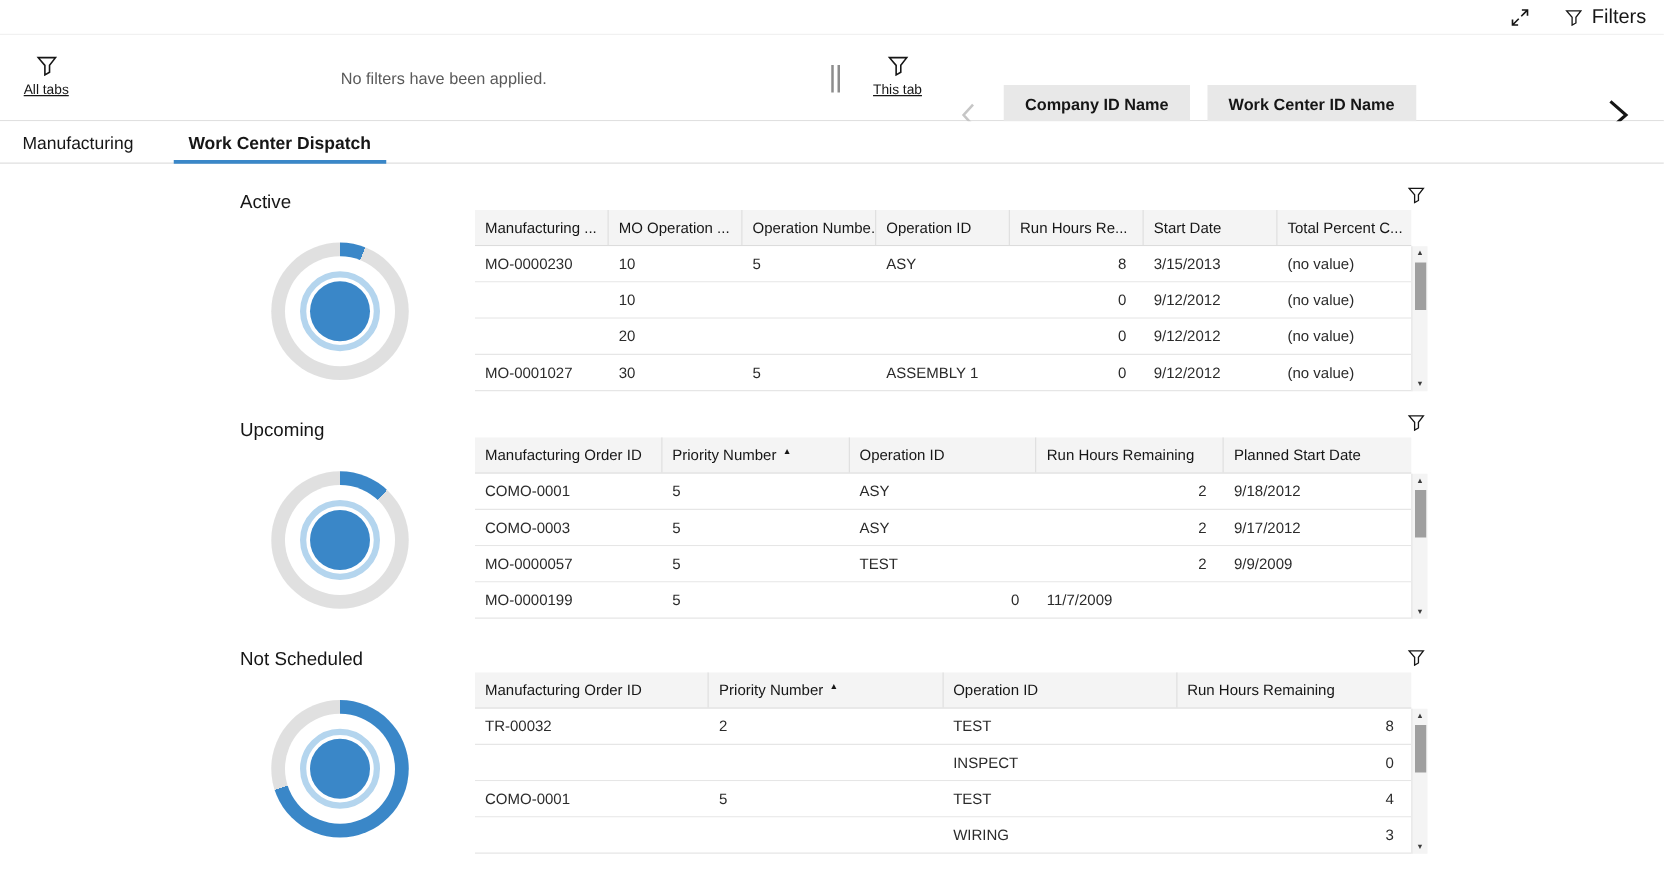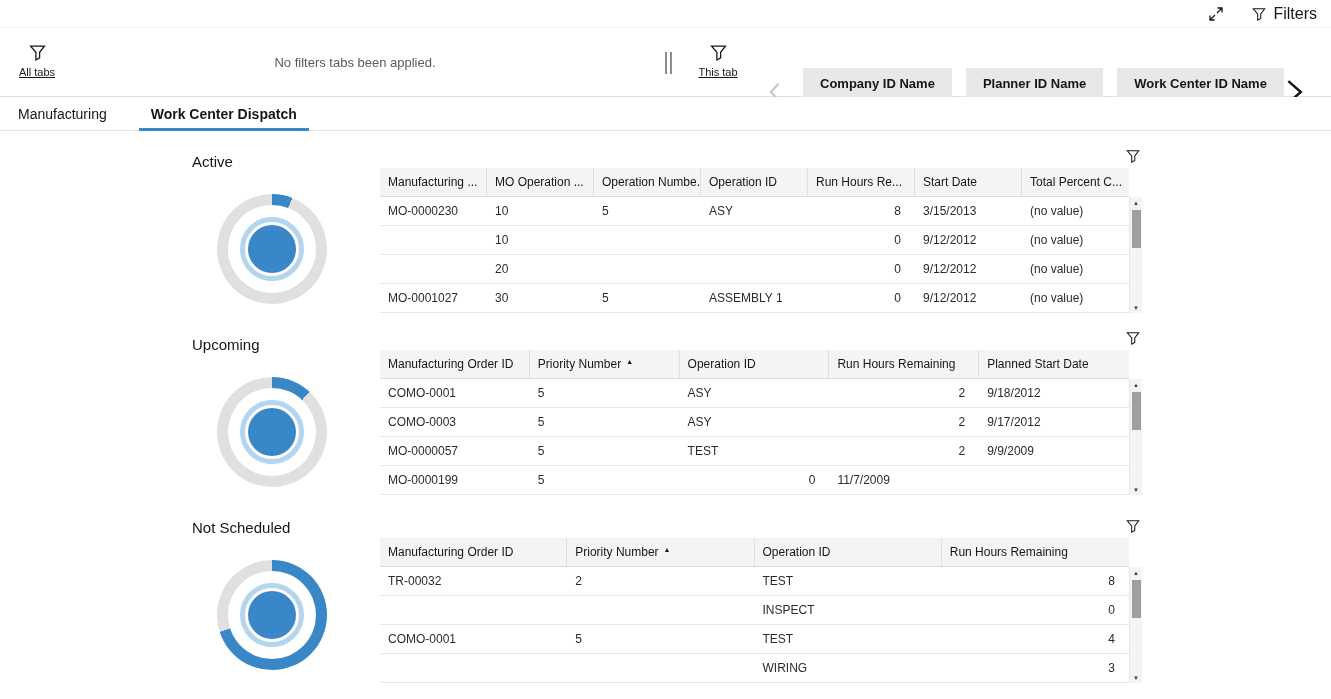--- a/index.html
+++ b/index.html
@@ -112,7 +112,7 @@
     <span class="lbl">All tabs</span>
   </div>
 
-  <div class="no-filters">No filters tabs been applied.</div>
+  <div class="no-filters">No filters have been applied.</div>
 
   <div class="divider-handle">
       <i></i>

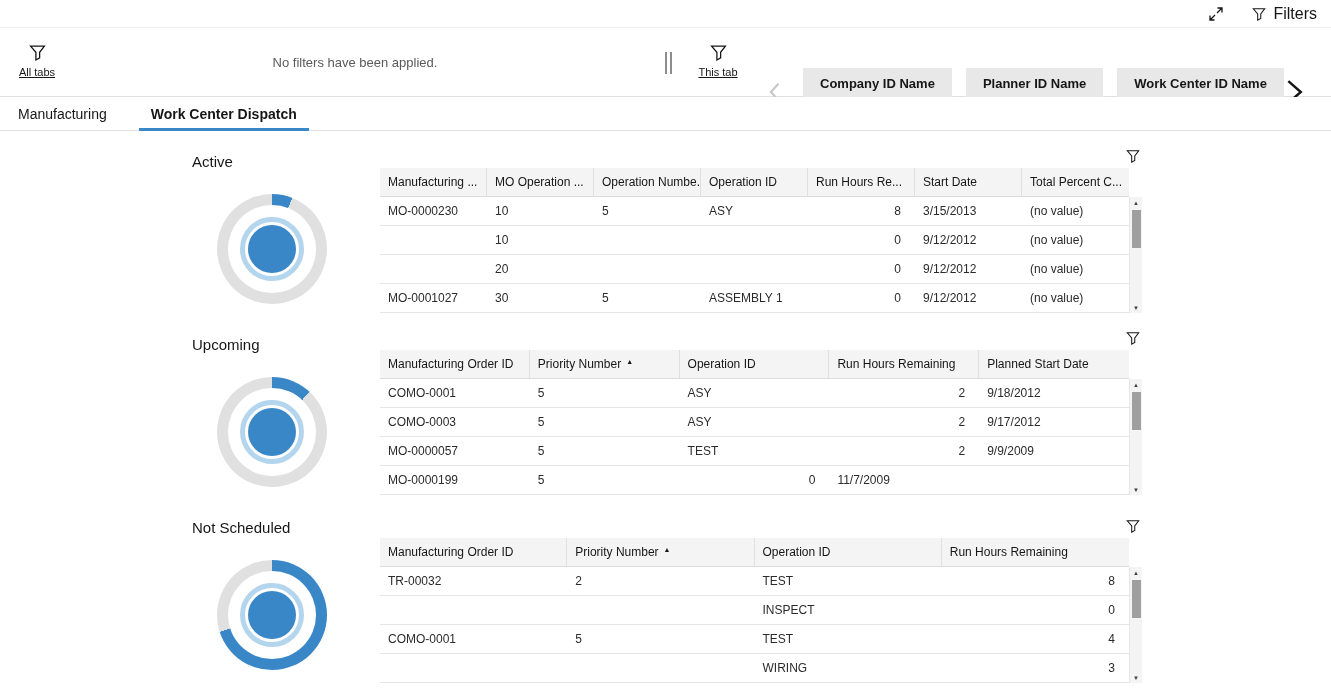--- a/index.html
+++ b/index.html
@@ -136,7 +136,6 @@
 
   <div class="chips">
     <div class="chip">Company ID Name</div>
-    <div class="chip">Planner ID Name</div>
     <div class="chip">Work Center ID Name</div>
   </div>
 

